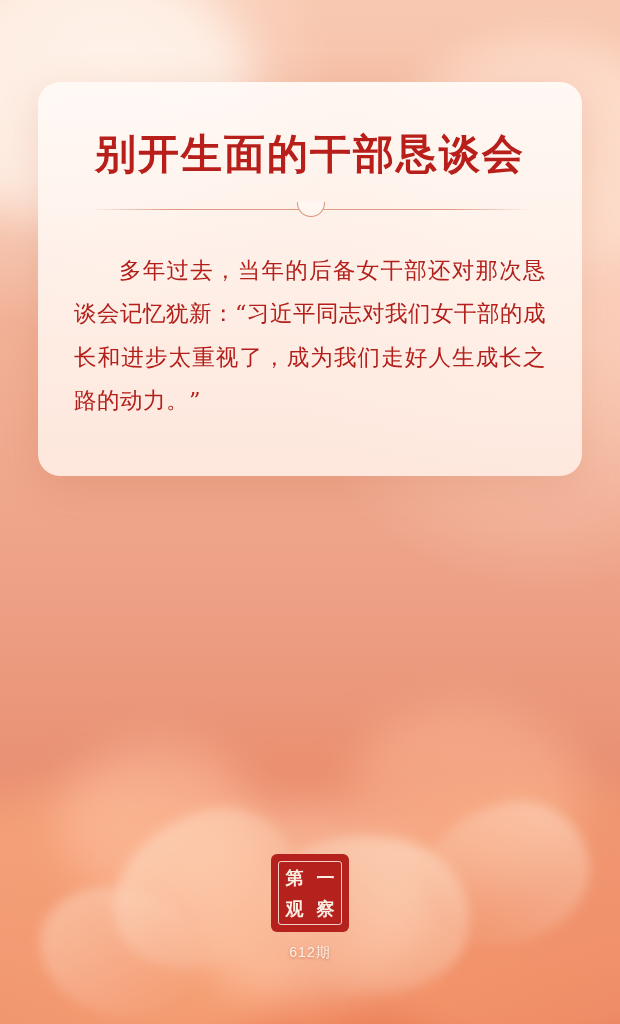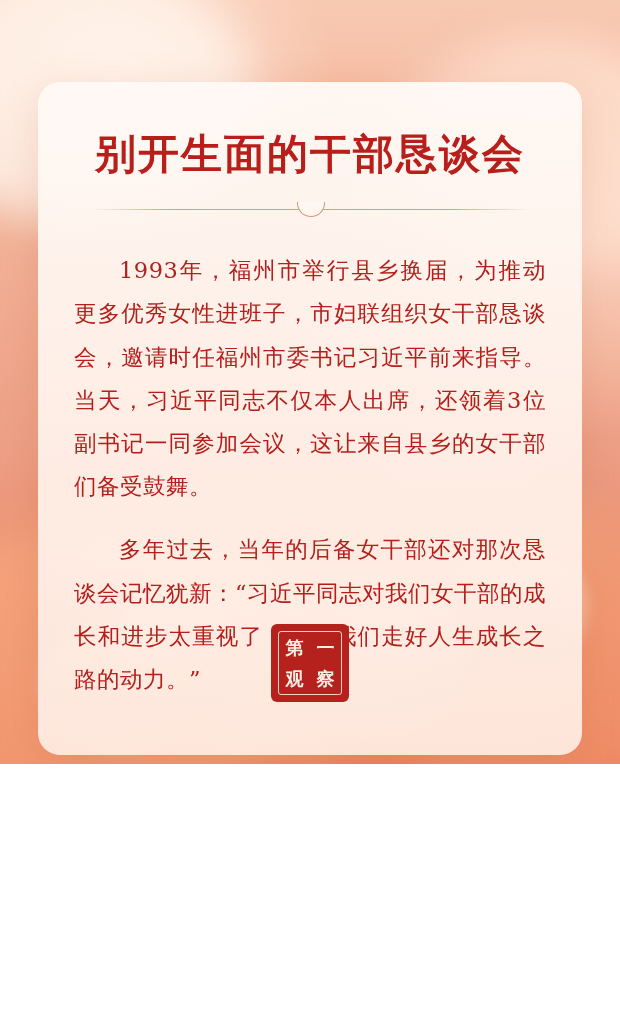--- a/index.html
+++ b/index.html
@@ -16,7 +16,7 @@
   .poster {
     position: relative;
     width: 620px;
-    height: 764px;
+    height: 1024px;
     background:
       radial-gradient(ellipse 60% 40% at 18% 10%, rgba(255,236,225,0.95) 0%, rgba(255,236,225,0) 60%),
       radial-gradient(ellipse 70% 45% at 88% 30%, rgba(255,222,205,0.85) 0%, rgba(255,222,205,0) 62%),

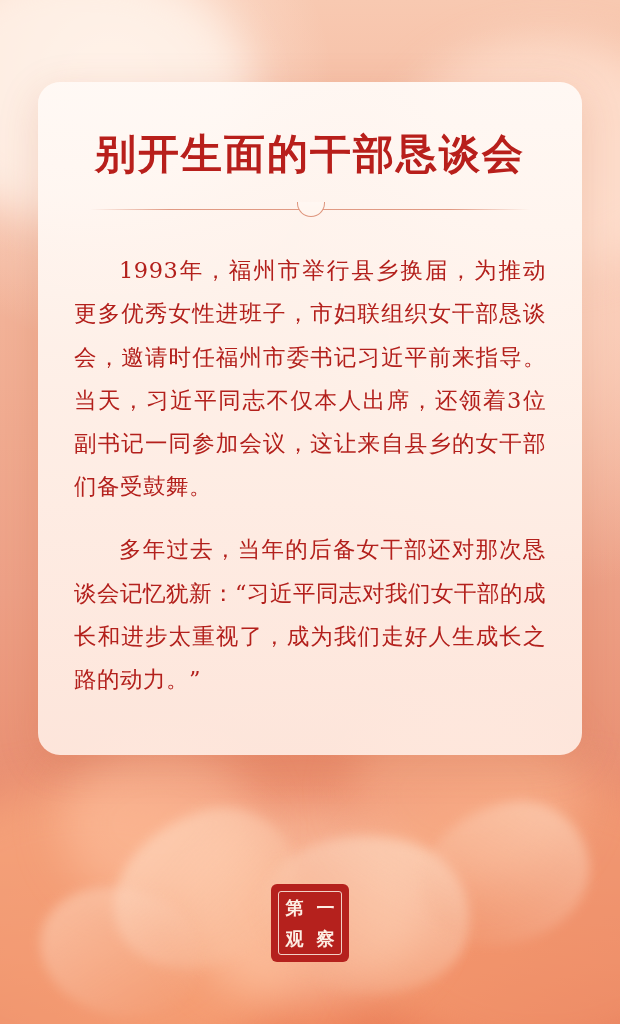--- a/index.html
+++ b/index.html
@@ -195,7 +195,6 @@
     </div>
 
     <div class="body">
-      <p>1993年，福州市举行县乡换届，为推动更多优秀女性进班子，市妇联组织女干部恳谈会，邀请时任福州市委书记习近平前来指导。当天，习近平同志不仅本人出席，还领着3位副书记一同参加会议，这让来自县乡的女干部们备受鼓舞。</p>
       <p>多年过去，当年的后备女干部还对那次恳谈会记忆犹新：“习近平同志对我们女干部的成长和进步太重视了，成为我们走好人生成长之路的动力。”</p>
     </div>
   </div>

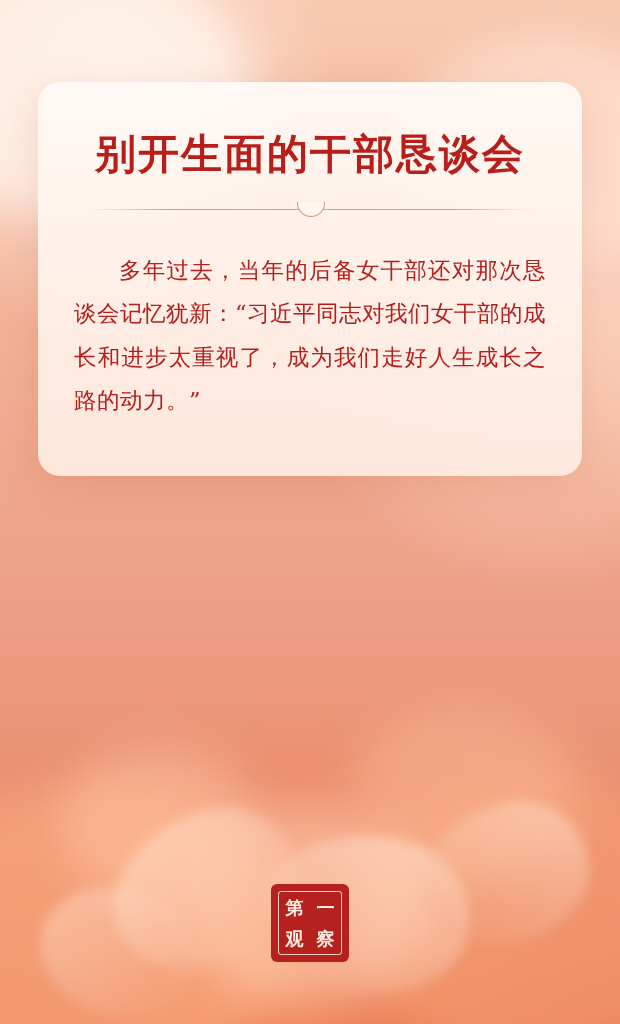--- a/index.html
+++ b/index.html
@@ -208,6 +208,7 @@
         <span>察</span>
       </div>
     </div>
+    <div class="issue">612期</div>
   </div>
 </div>
 

